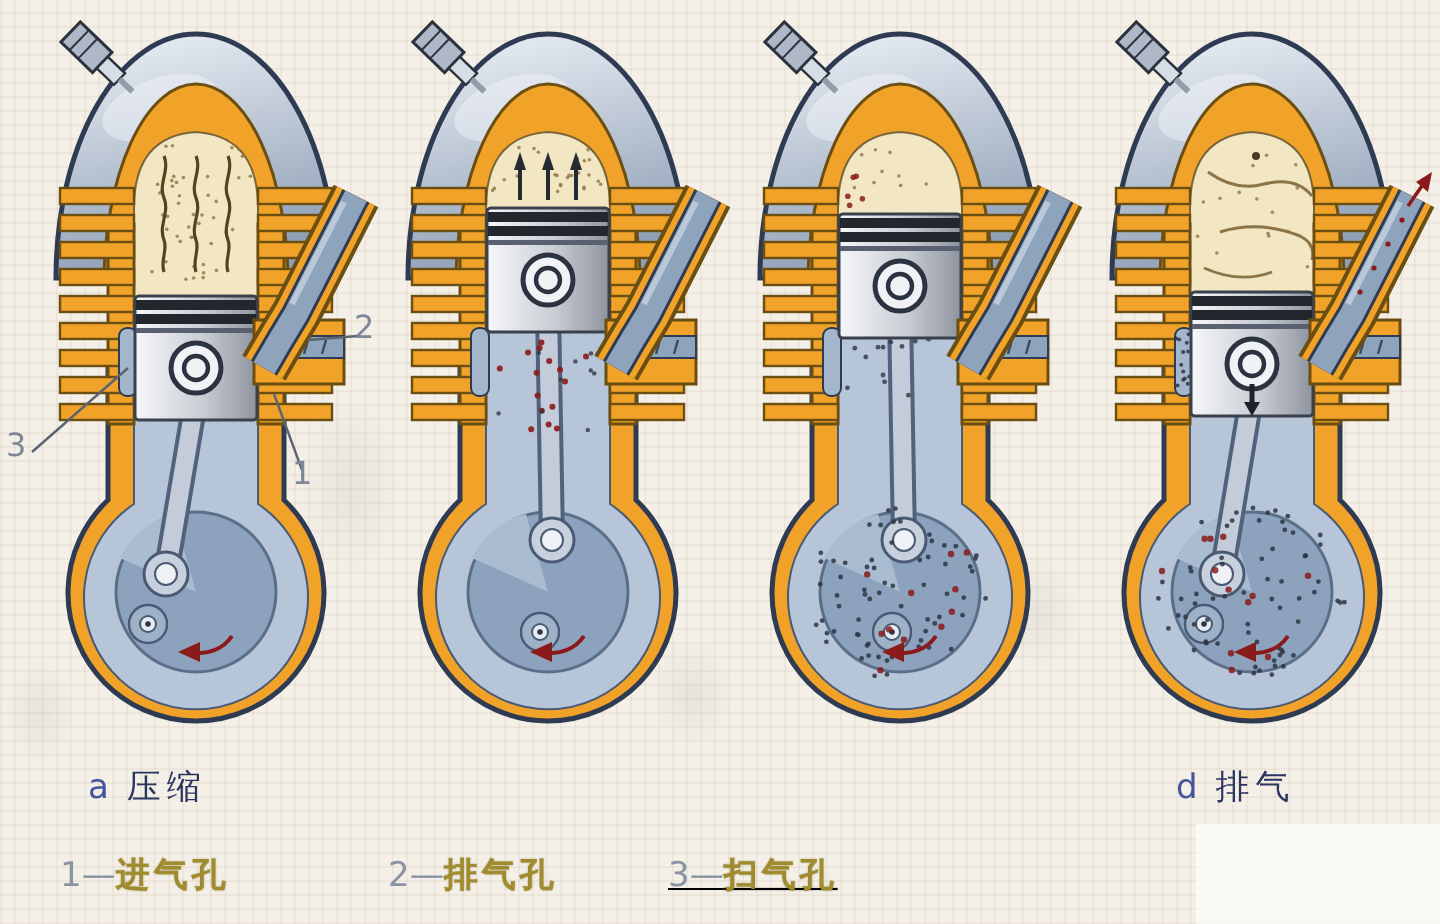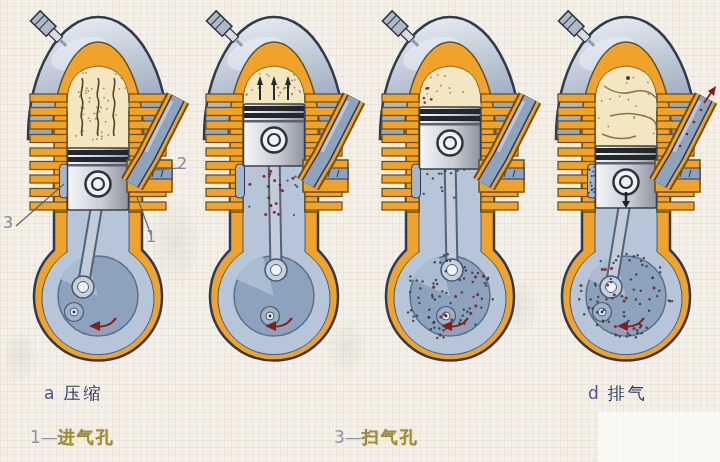--- a/index.html
+++ b/index.html
@@ -850,6 +850,9 @@
   <div class="legend-item" style="left:30px;">
     <span class="pfx">1—</span><span class="port">进气孔</span>
   </div>
+  <div class="legend-item" style="left:194px;">
+    <span class="pfx">2—</span><span class="port">排气孔</span>
+  </div>
   <div class="legend-item" style="left:334px;">
     <span class="pfx">3—</span><span class="port">扫气孔</span>
   </div>

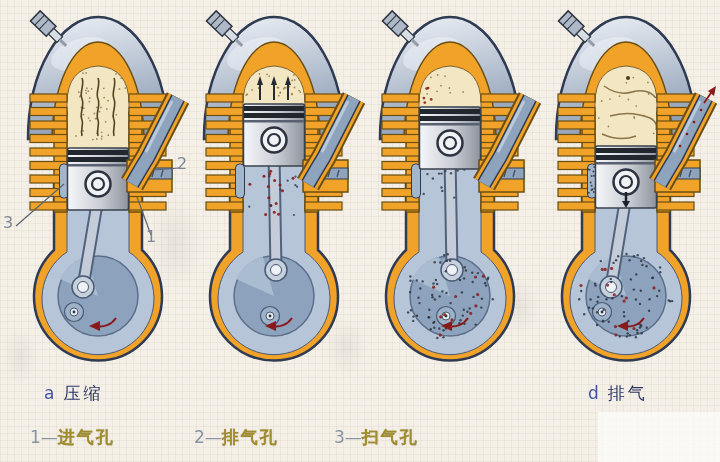--- a/index.html
+++ b/index.html
@@ -853,7 +853,7 @@
   <div class="legend-item" style="left:194px;">
     <span class="pfx">2—</span><span class="port">排气孔</span>
   </div>
-  <div class="legend-item" style="left:334px;">
+  <div class="legend-item" style="left:334px;text-decoration:underline;">
     <span class="pfx">3—</span><span class="port">扫气孔</span>
   </div>
 

